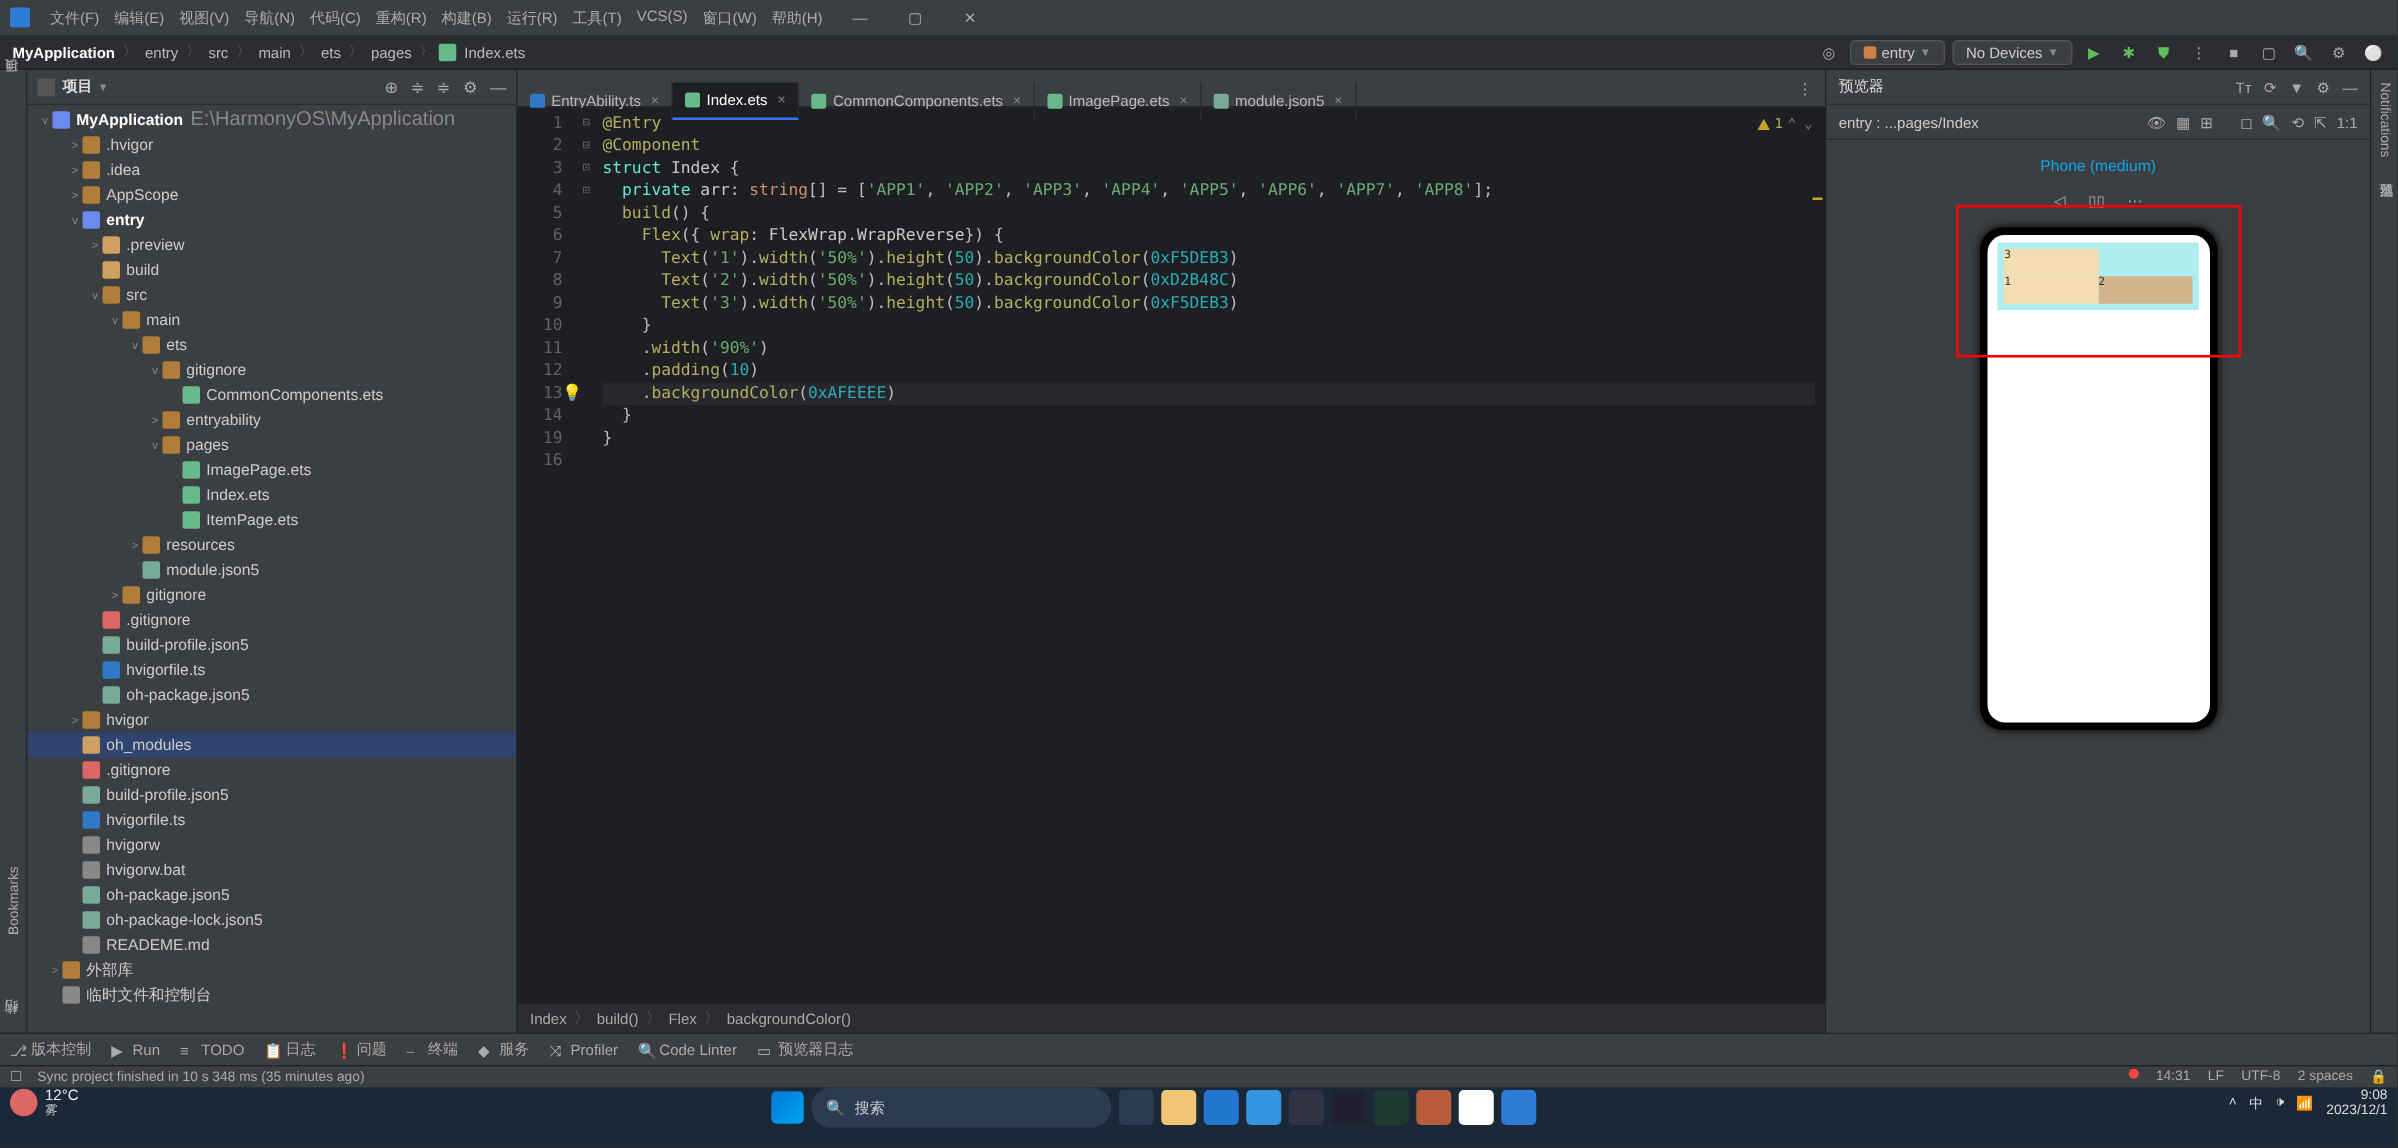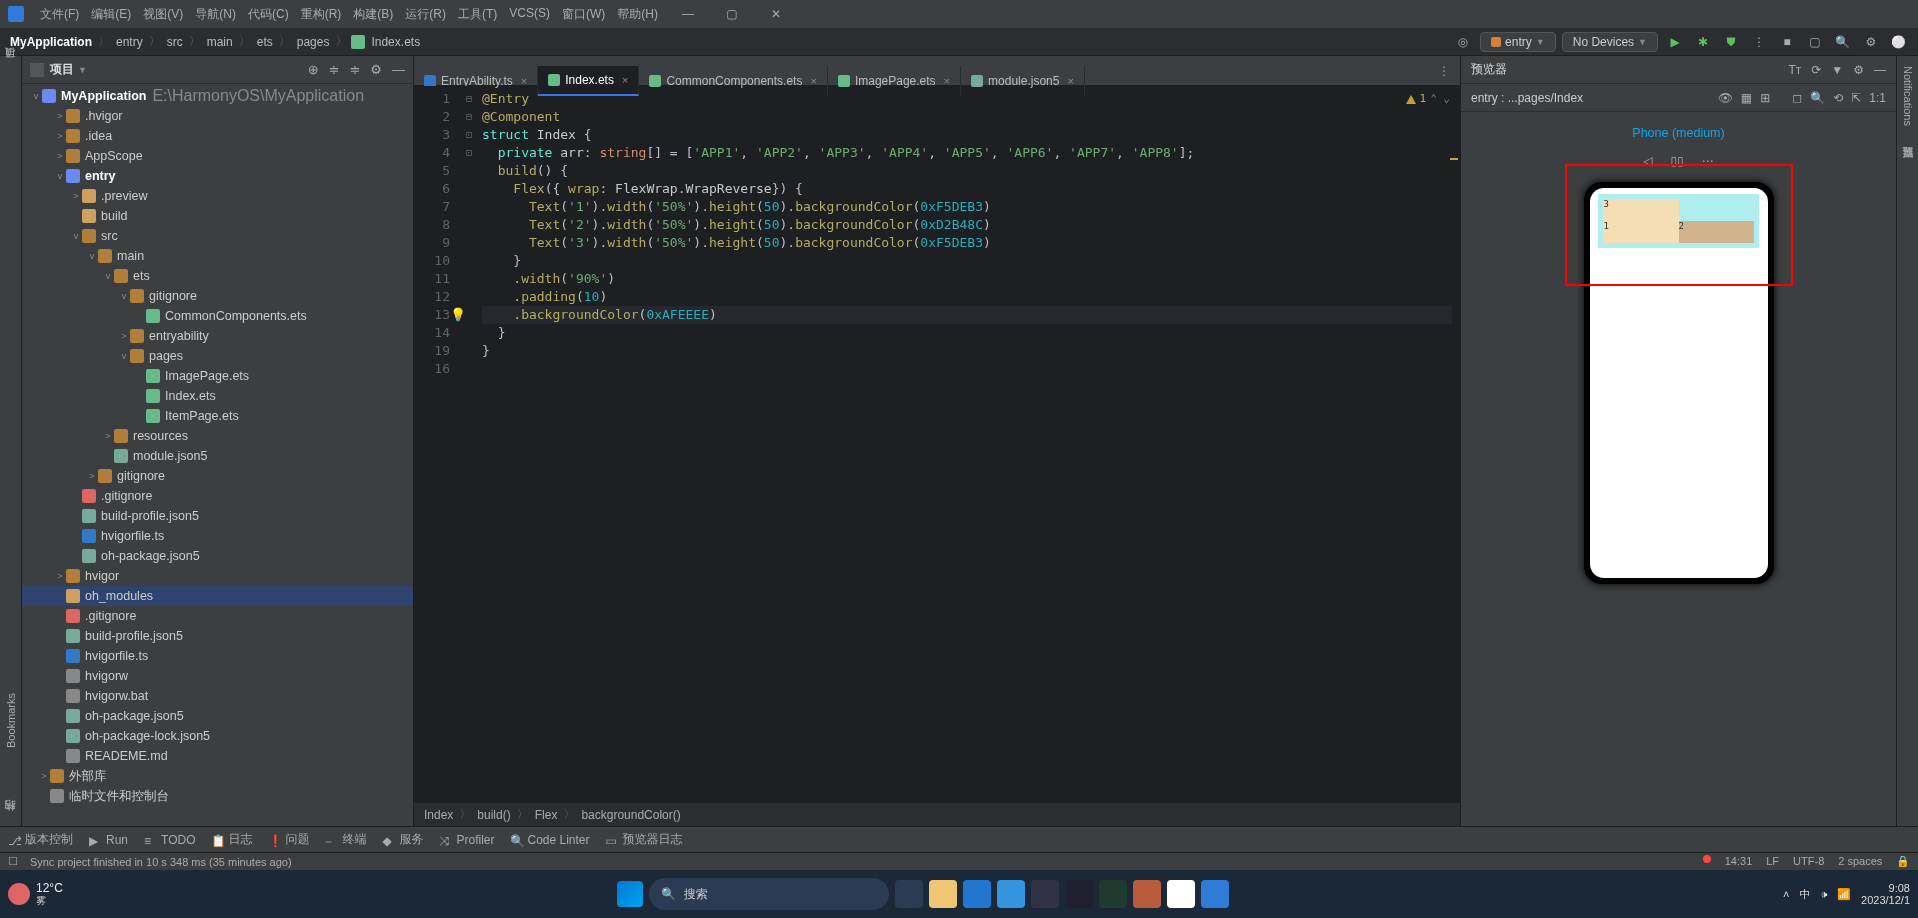--- a/index.html
+++ b/index.html
@@ -95,7 +95,7 @@
   .tool-window-bar .tw-icon { width:12px; height:12px; display:inline-block; }
   .statusbar { height:18px; background:#3c3f41; border-top:1px solid #1e1f22; display:flex; align-items:center; padding:0 8px; font-size:11px; color:#aaa; gap:12px; }
   .statusbar .sb-right { margin-left:auto; display:flex; gap:14px; }
-  .taskbar { height:48px; background:#1b2838; display:flex; align-items:center; padding:0 8px; gap:2px; }
+  .taskbar { height:48px; background:#1b2838; display:flex; align-items:flex-start; padding:0 8px; gap:2px; }
   .taskbar .tb-left { display:flex; align-items:center; gap:6px; color:#eee; }
   .taskbar .weather-icon { width:22px; height:22px; background:#d66; border-radius:50%; display:inline-block; }
   .taskbar .tb-center { flex:1; display:flex; justify-content:center; align-items:center; gap:6px; }

